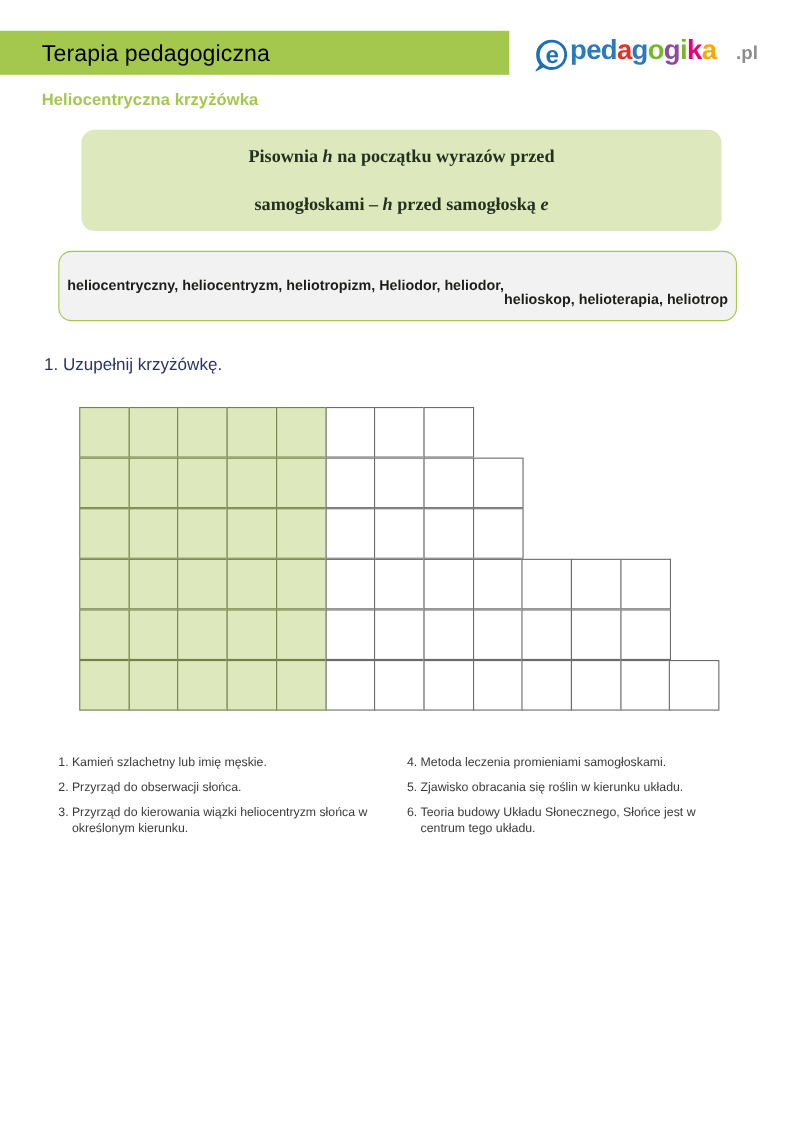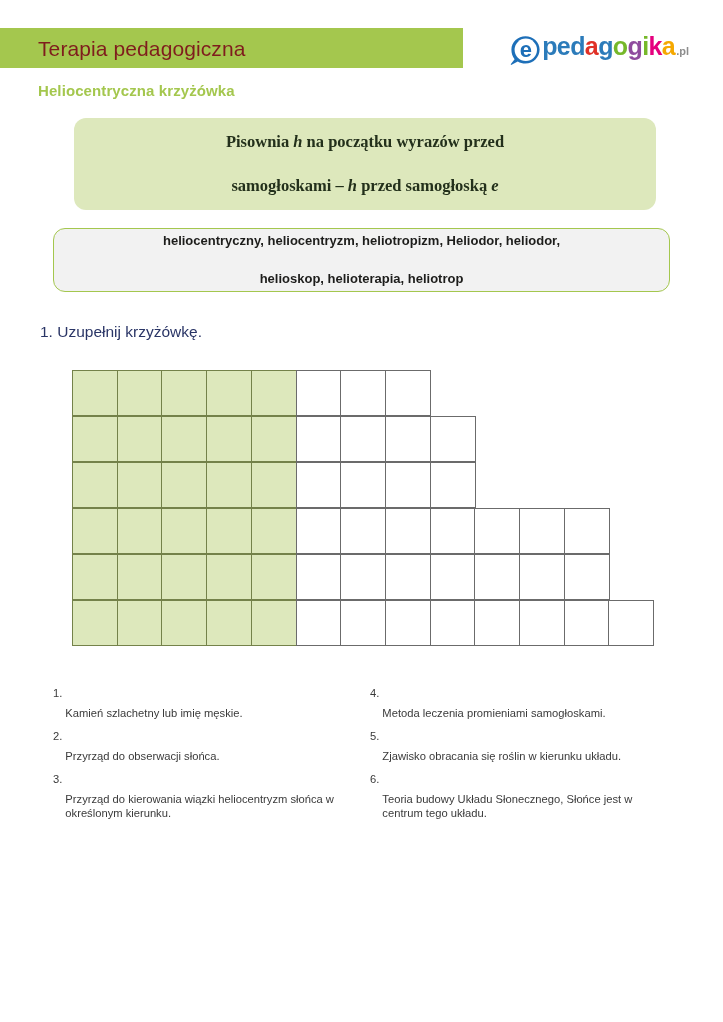--- a/index.html
+++ b/index.html
@@ -27,7 +27,7 @@
     align-items: center;
   }
   .header-title {
-    color: #7f1d1d;
+    color: #000000;
     font-size: 21px;
     font-weight: 400;
     letter-spacing: 0.1px;

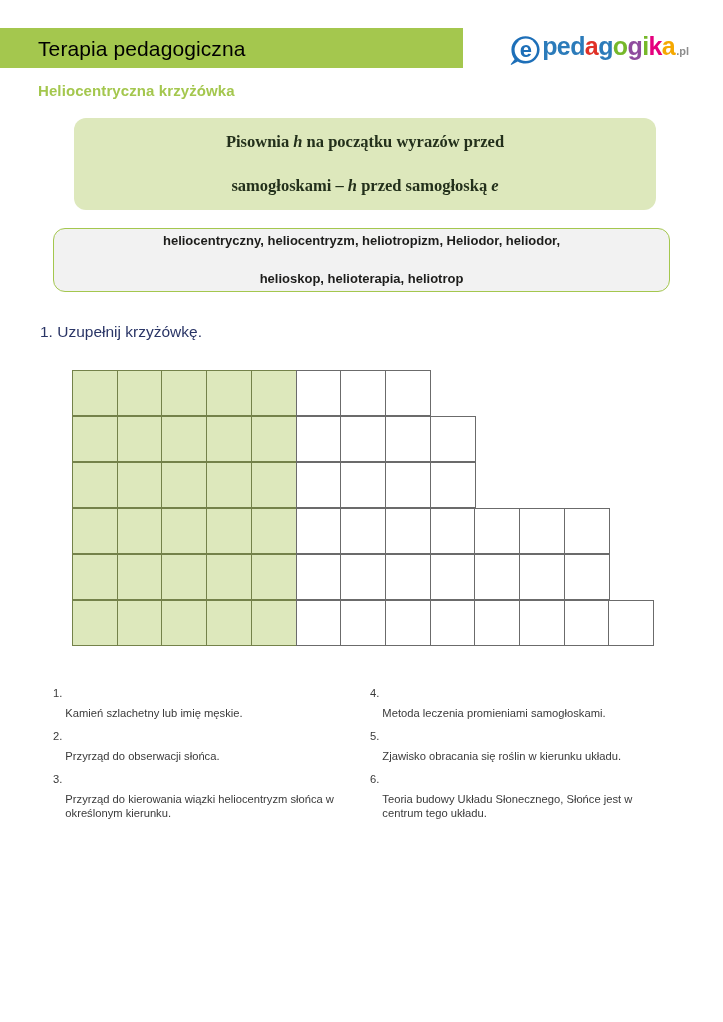--- a/index.html
+++ b/index.html
@@ -65,10 +65,10 @@
   }
   .logo-letter { display: inline-block; }
   .logo-tld {
-    font-size: 11px;
+    font-size: 17px;
     font-weight: bold;
     color: #8d8d8d;
-    margin-left: 1px;
+    margin-left: 18px;
     letter-spacing: 0;
   }
 

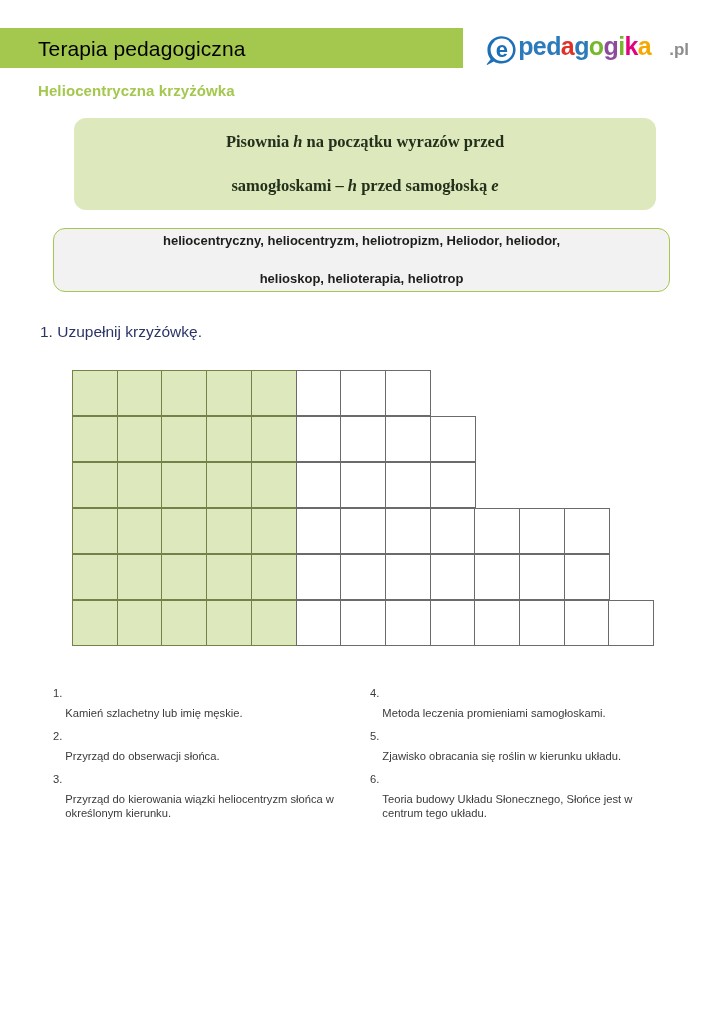--- a/index.html
+++ b/index.html
@@ -120,7 +120,7 @@
     border: 1.4px solid #a4c74e;
     border-radius: 12px;
     display: flex;
-    flex-direction: column;
+    flex-direction: row;
     align-items: center;
     justify-content: center;
     box-sizing: border-box;

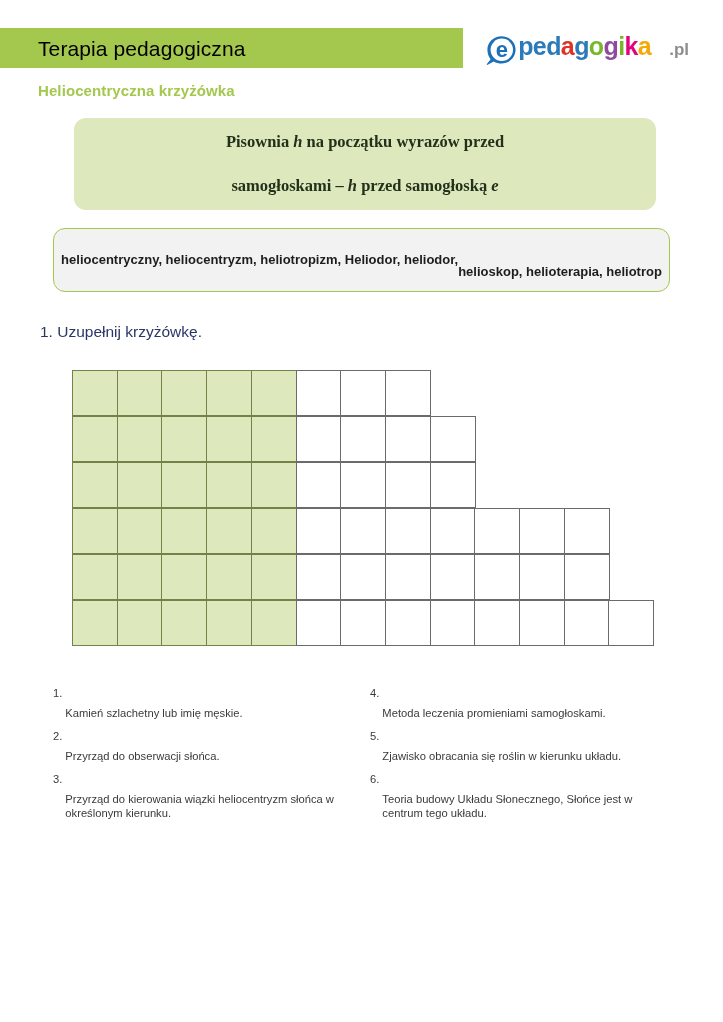--- a/index.html
+++ b/index.html
@@ -192,7 +192,7 @@
     flex: 0 0 auto;
     margin-right: 3px;
   }
-  .clue-text { flex: 1 1 auto; margin-top: 20px; }
+  .clue-text { flex: 1 1 auto; }
 </style>
 </head>
 <body>

